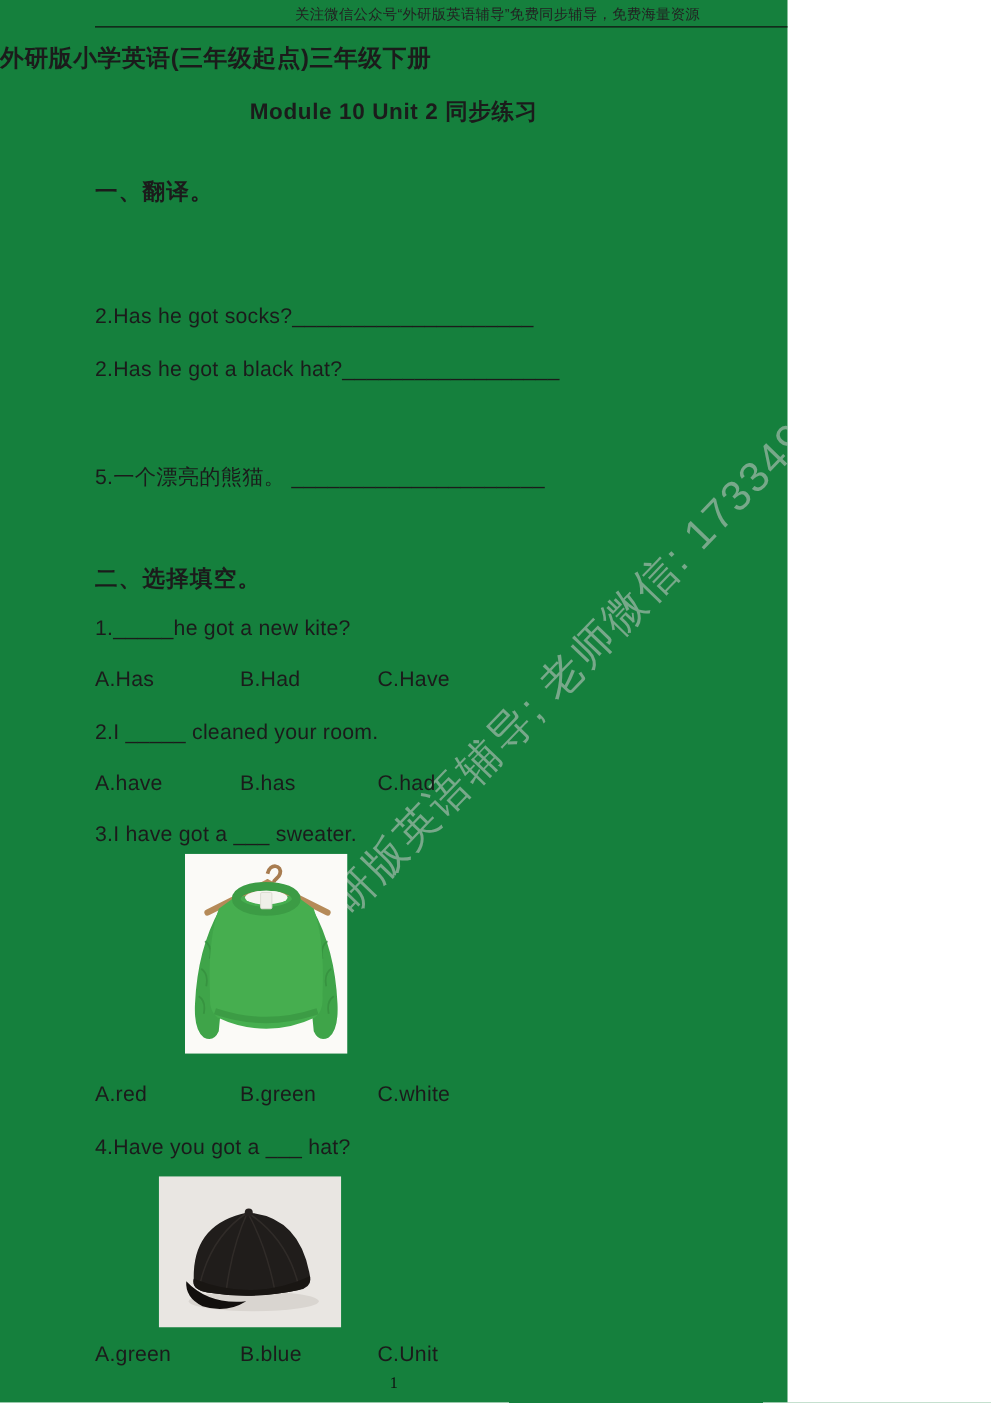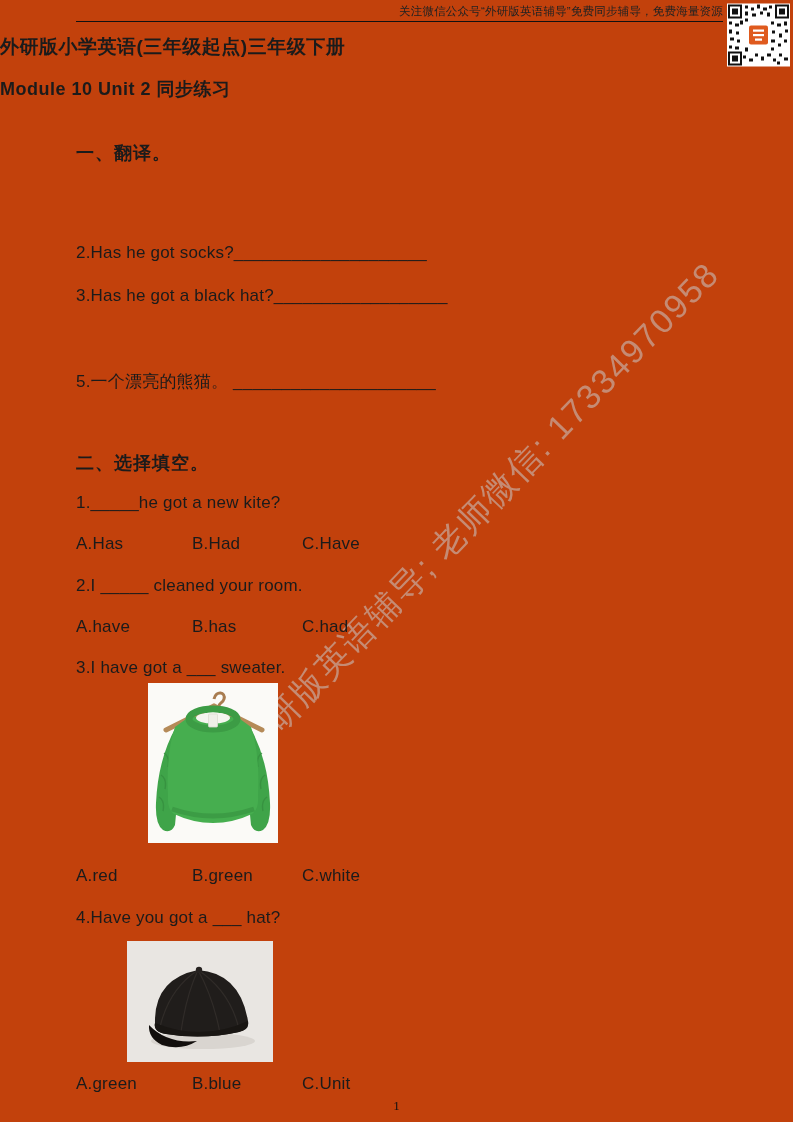--- a/index.html
+++ b/index.html
@@ -5,8 +5,8 @@
   html,body{margin:0;padding:0;background:#fff;}
   #page{
     position:relative;
-    width:793px;height:1122px;
-    background:#c2410c;
+    width:630px;height:1122px;
+    background:#15803d;
     overflow:hidden;
     font-family:"Liberation Sans","DejaVu Sans",sans-serif;
     color:#1b1b1b;

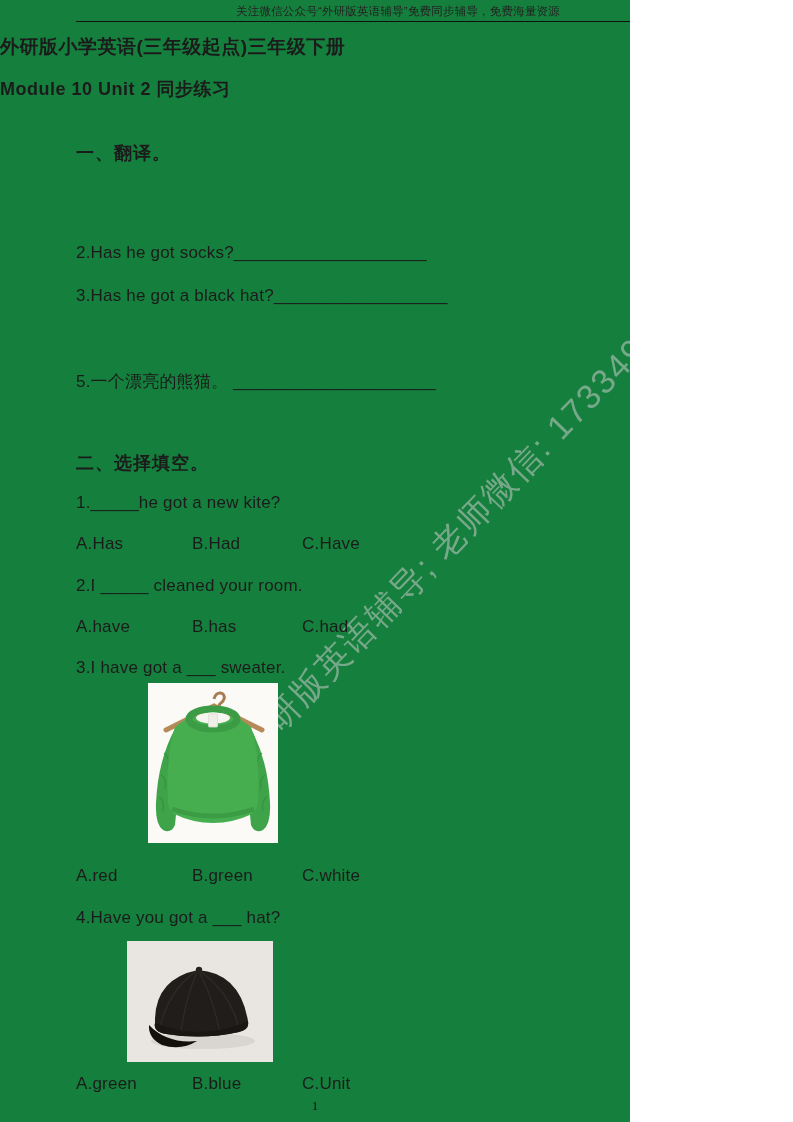--- a/index.html
+++ b/index.html
@@ -27,7 +27,7 @@
     font-size:19px;font-weight:700;letter-spacing:0.5px;
   }
   .doc-subtitle{
-    top:77px;left:0;width:100%;
+    top:77px;left:0;width:100%;text-align:center;
     font-size:18px;font-weight:700;letter-spacing:0.5px;
   }
   .sec-heading{

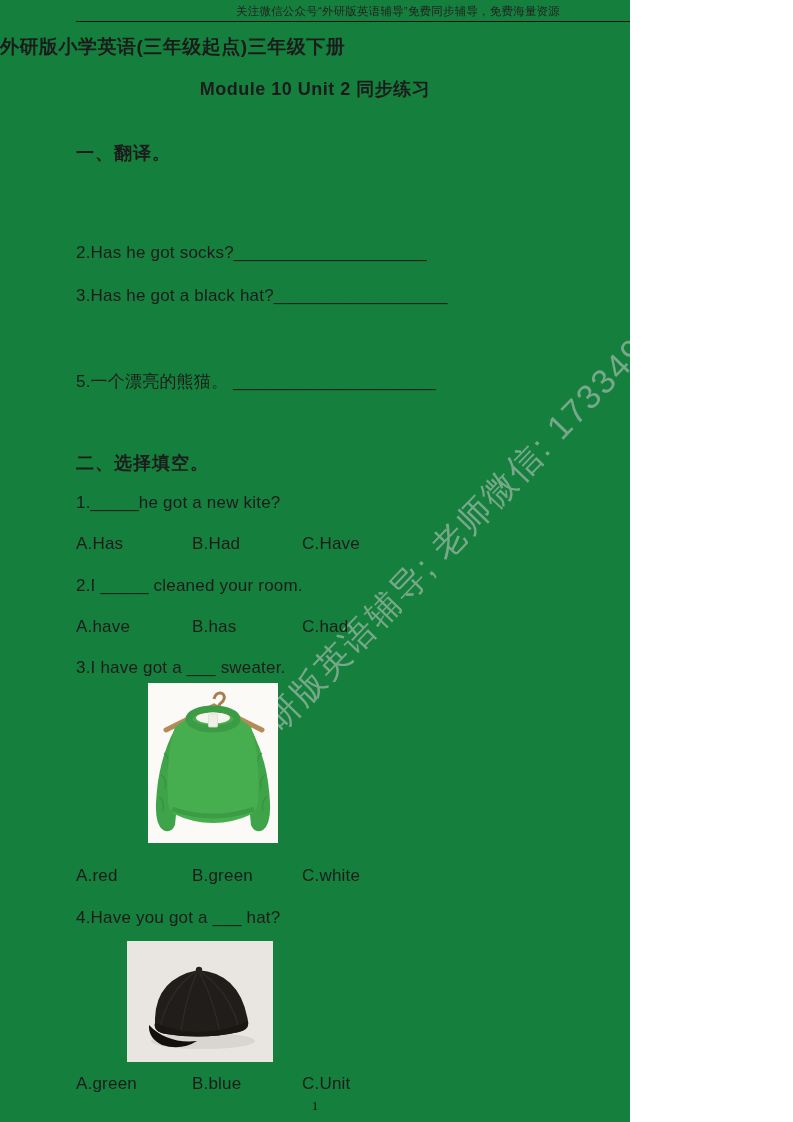--- a/index.html
+++ b/index.html
@@ -140,7 +140,7 @@
 
   <div class="abs sec-heading" style="top:141px">一、翻译。</div>
   <div class="abs line" style="top:243px">2.Has he got socks?____________________</div>
-  <div class="abs line" style="top:286px">3.Has he got a black hat?__________________</div>
+  <div class="abs line" style="top:286px">2.Has he got a black hat?__________________</div>
   <div class="abs line" style="top:370px">5.一个漂亮的熊猫。 _____________________</div>
 
   <div class="abs sec-heading" style="top:451px">二、选择填空。</div>

